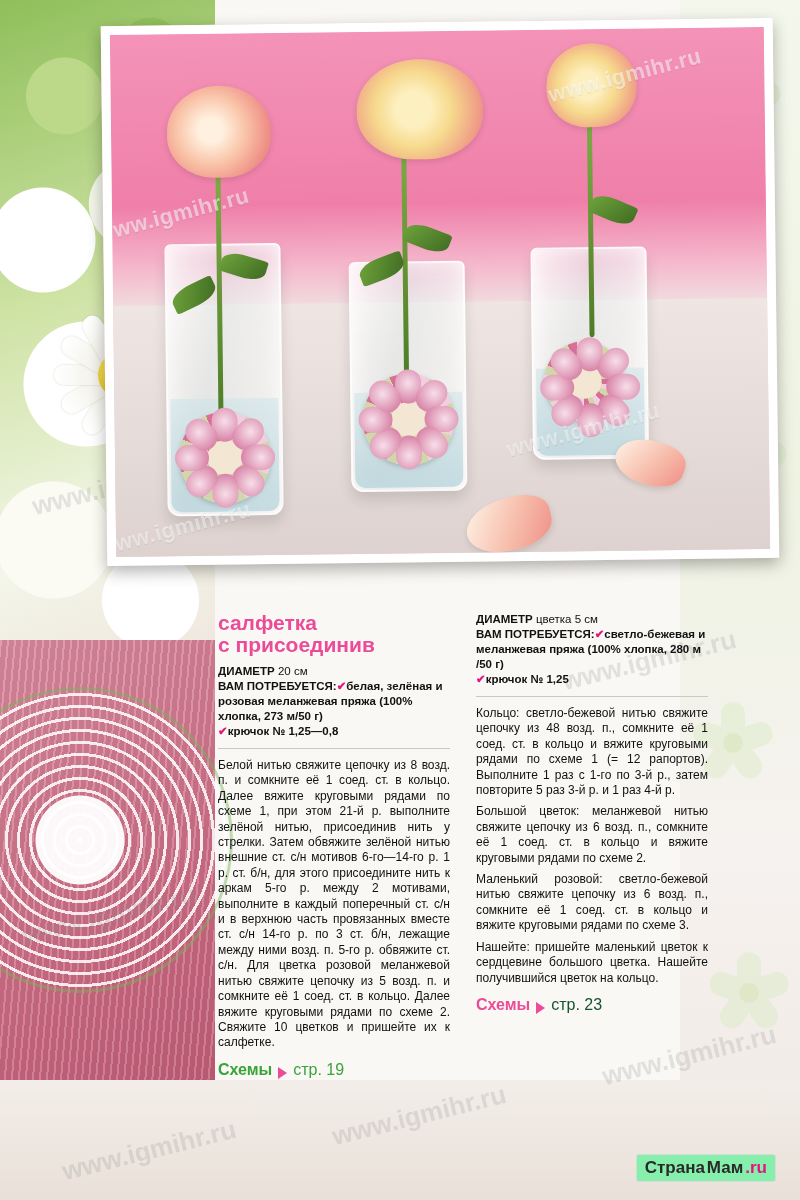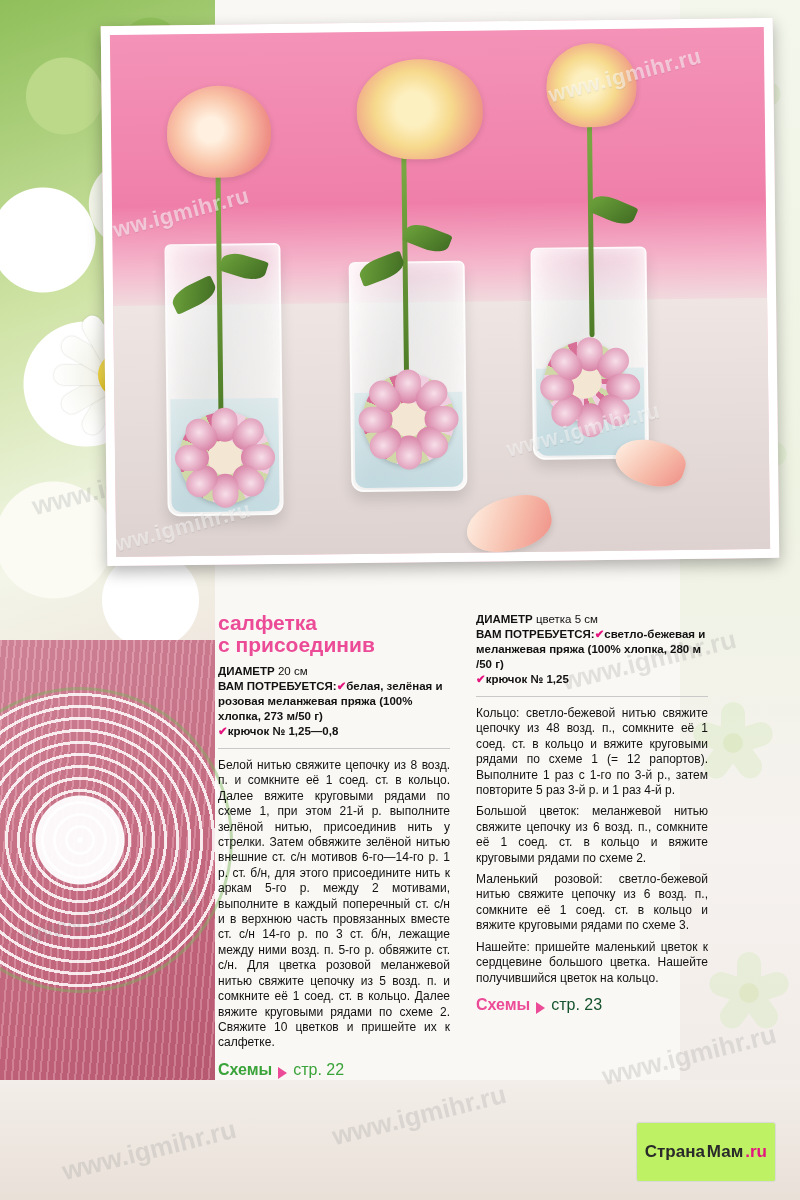--- a/index.html
+++ b/index.html
@@ -338,7 +338,7 @@
     <div class="schemes">
       <span>Схемы</span>
       <span class="tri"></span>
-      <span class="pg">стр. 22</span>
+      <span class="pg">стр. 19</span>
     </div>
   </div>
 

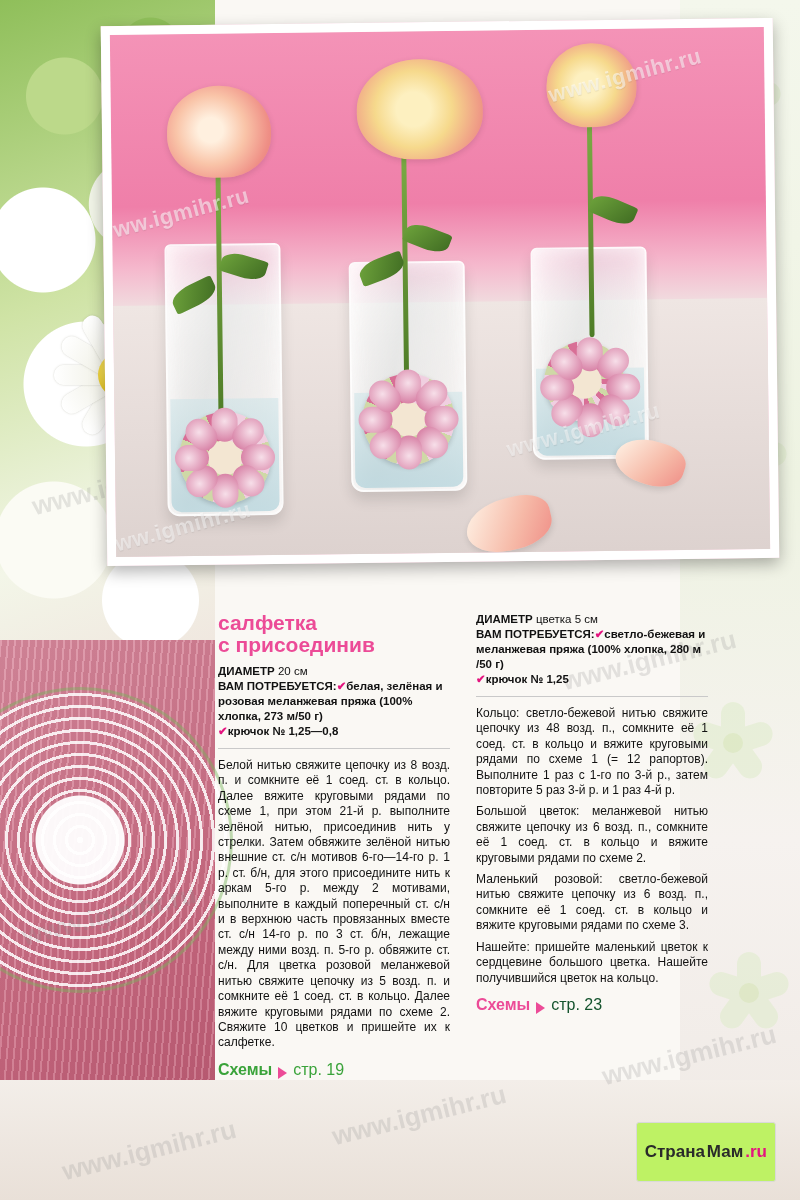--- a/index.html
+++ b/index.html
@@ -166,7 +166,7 @@
   
   .footer-logo{
     position:absolute;right:24px;bottom:18px;display:flex;align-items:center;
-    background:#bef264;border:1px solid #d9d9d9;padding:19px 8px;border-radius:3px;
+    background:#86efac;border:1px solid #d9d9d9;padding:3px 8px;border-radius:3px;
     font-size:17px;font-weight:bold;color:#2a2a2a;gap:2px;
   }
   .footer-logo .p{color:#e4157f;}

